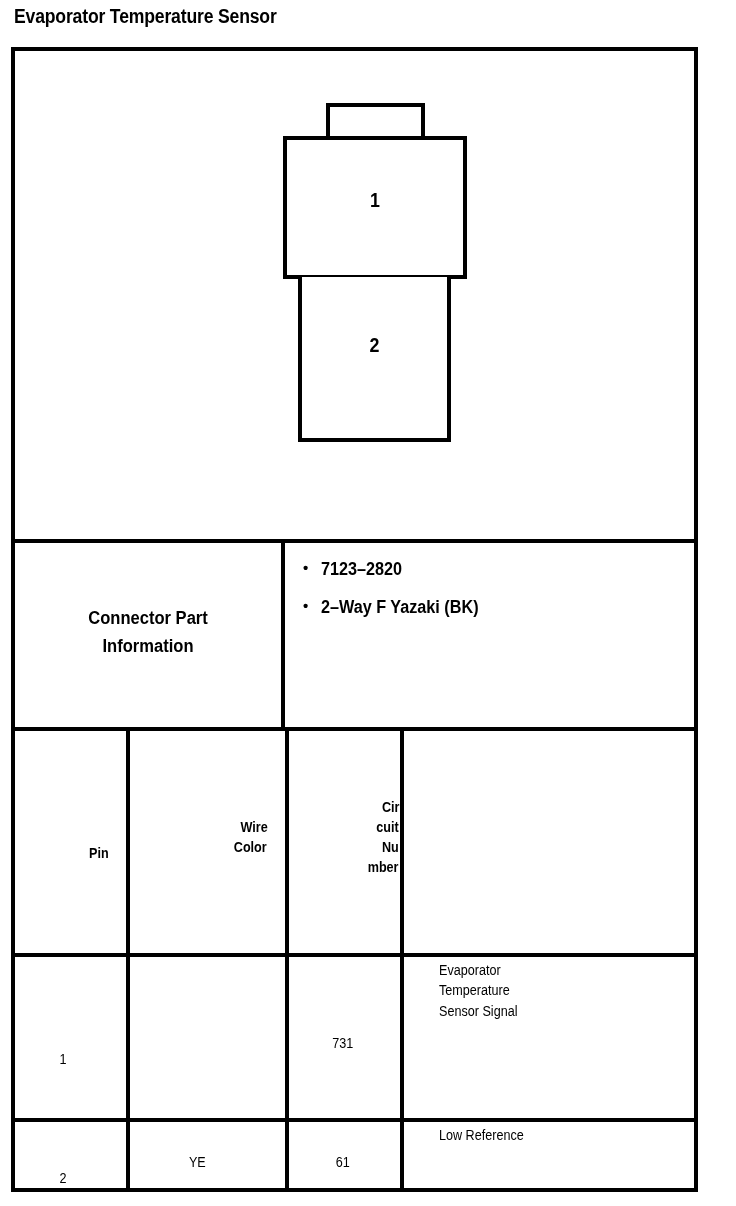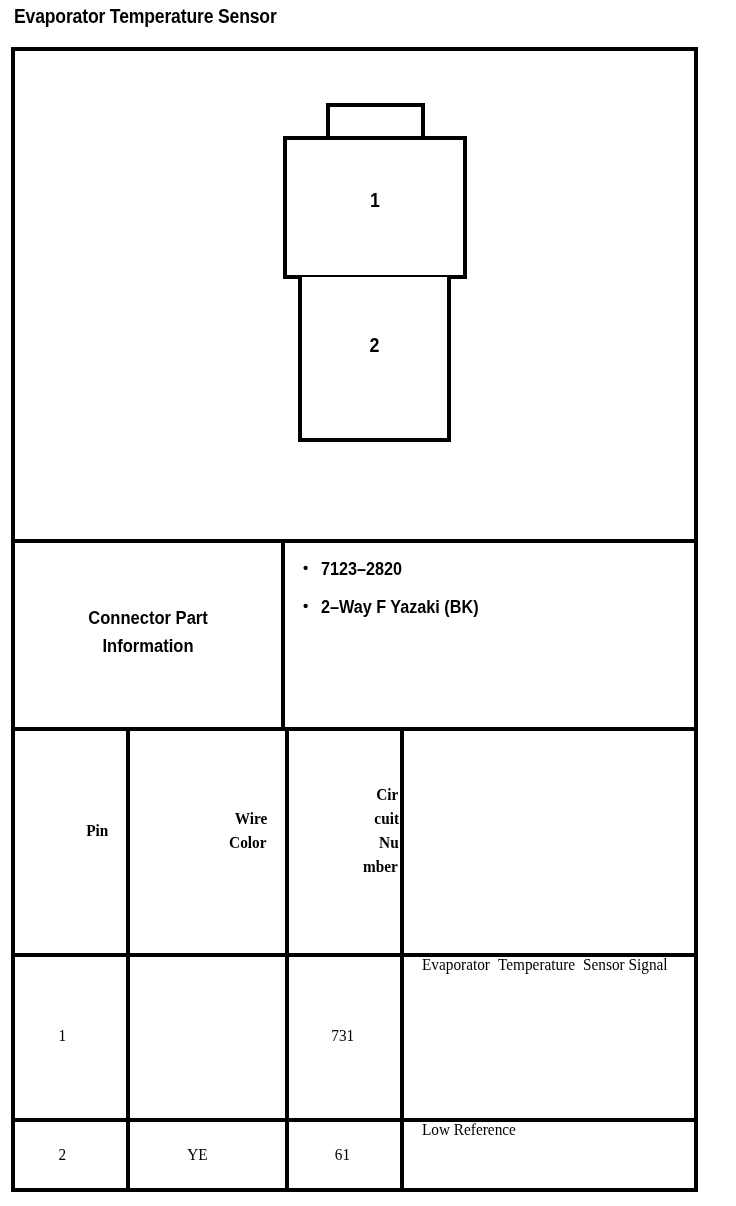--- a/index.html
+++ b/index.html
@@ -178,14 +178,13 @@
 
   .cell {
     position: absolute;
-    top: 0;
+    top: 7px;
     height: 100%;
     box-sizing: border-box;
     display: flex;
     justify-content: center;
-    font-size: 17px;
+    font-size: 14px;
     transform-origin: center center;
-    font-family: Liberation Serif, serif;
   }
   .c-pin  { left: 0;     width: 95px; }
   .c-wire { left: 111px; width: 143px; }

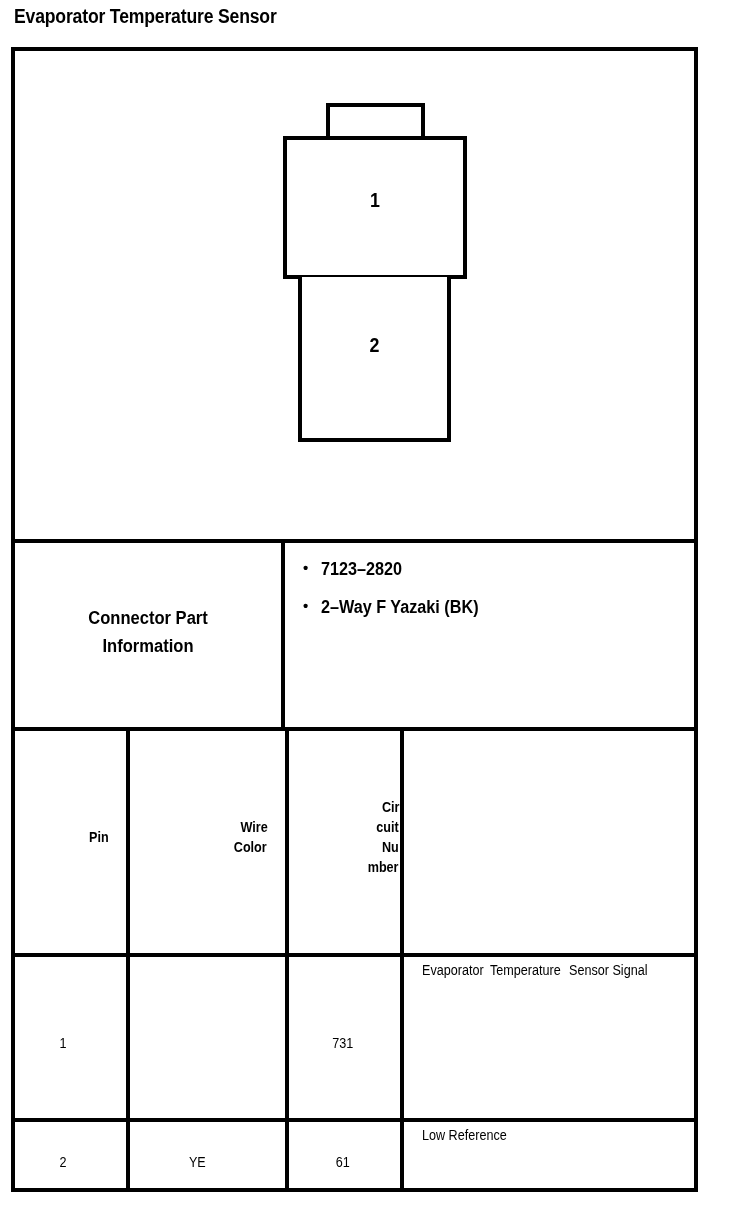--- a/index.html
+++ b/index.html
@@ -186,7 +186,7 @@
     font-size: 14px;
     transform-origin: center center;
   }
-  .c-pin  { left: 0;     width: 95px; }
+  .c-pin  { left: 0;     width: 95px; margin-top: 16px; }
   .c-wire { left: 111px; width: 143px; }
   .c-cct  { left: 270px; width: 115px; }
   .c-fn   { left: 385px; right: 0; }

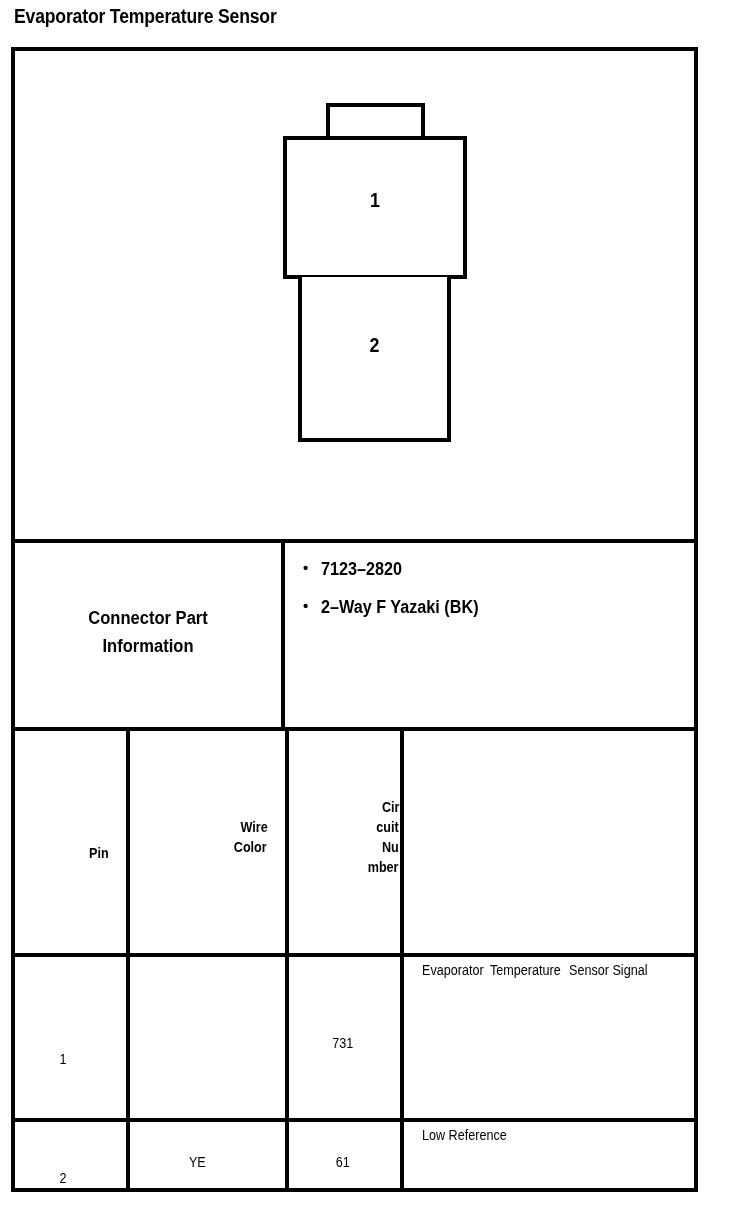--- a/index.html
+++ b/index.html
@@ -207,9 +207,9 @@
   }
   .row-data .c-fn {
     justify-content: flex-start;
-    padding-left: 22px;
+    padding-left: 39px;
     text-align: left;
-    flex-direction: row;
+    flex-direction: column;
     align-items: flex-start;
     line-height: 1.45;
     border-radius: 10px;

